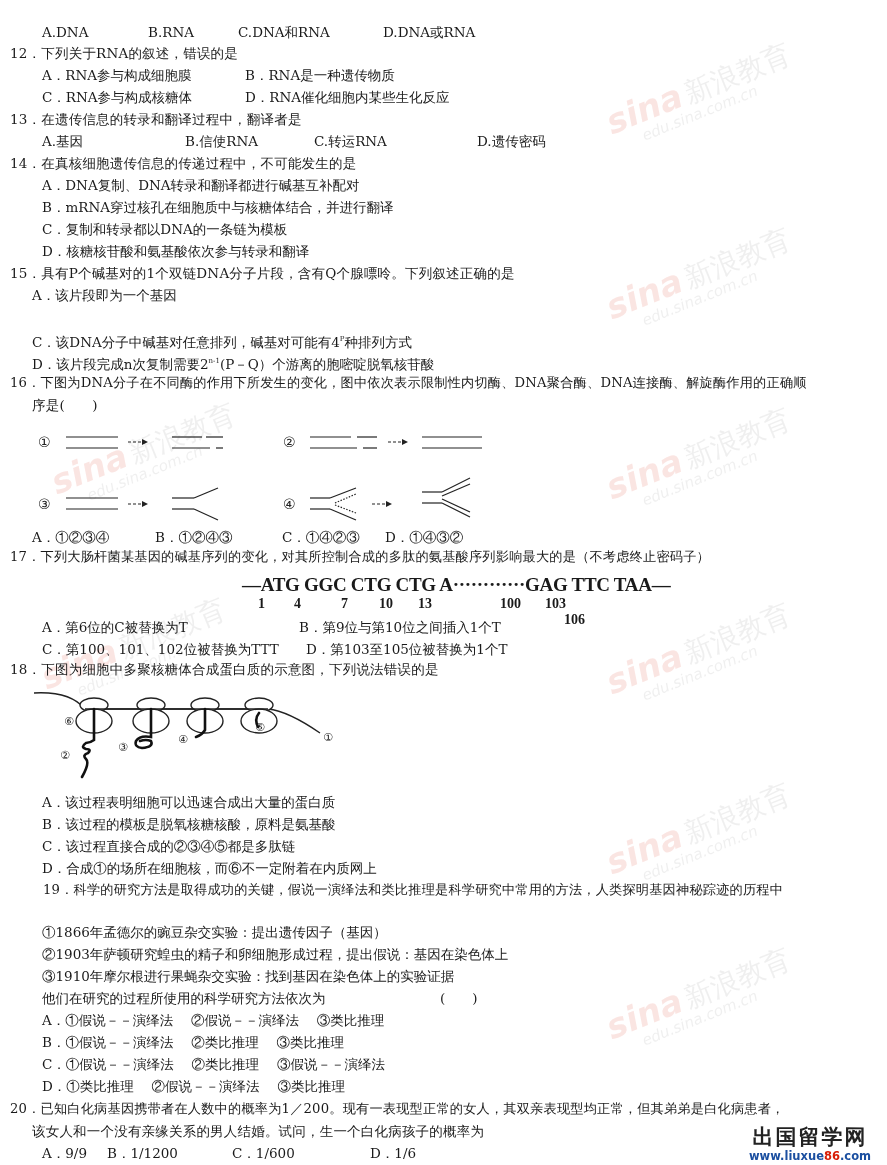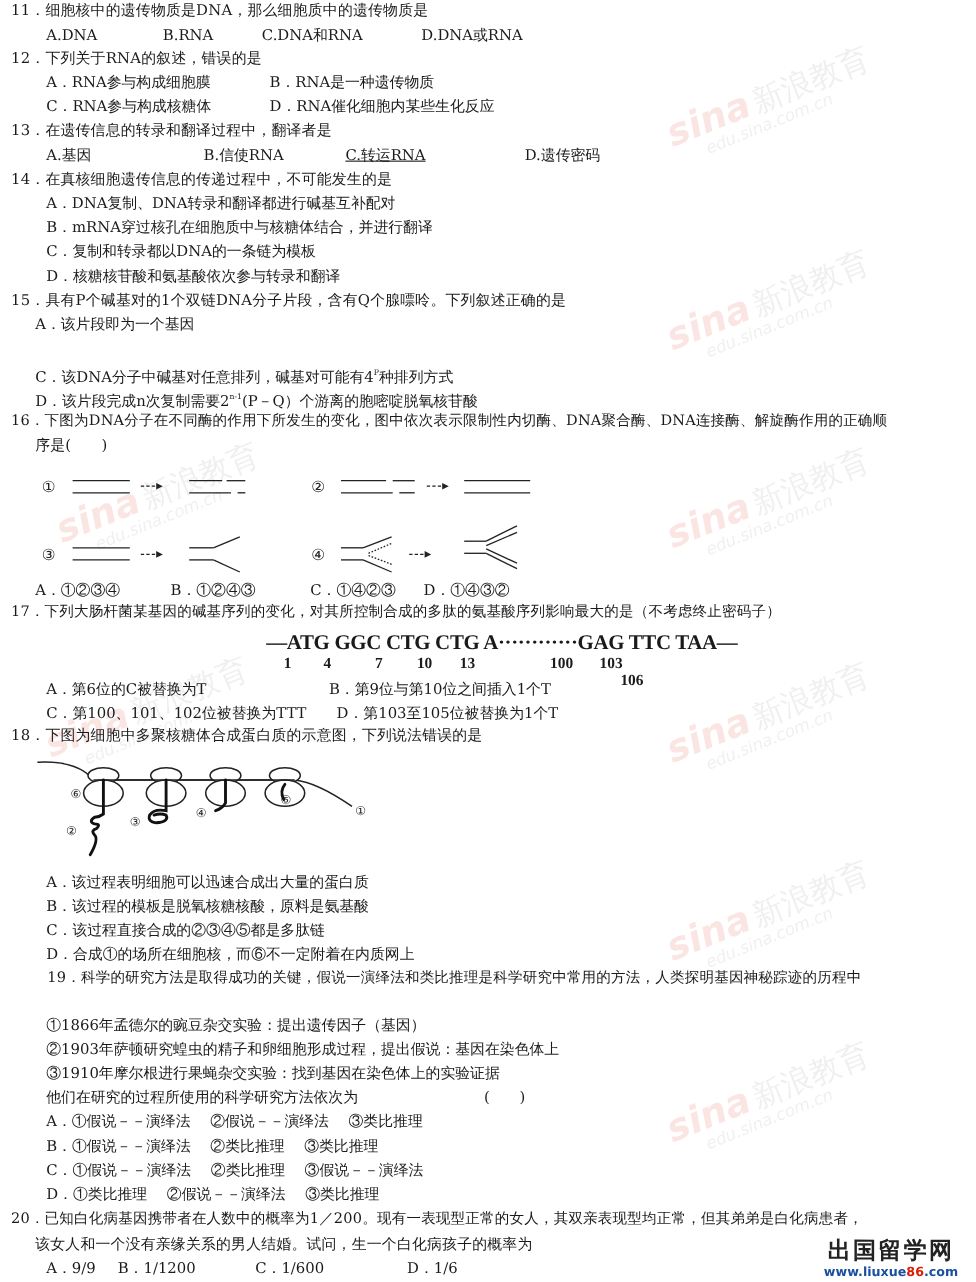--- a/index.html
+++ b/index.html
@@ -35,7 +35,6 @@
   <div class="wm" style="left:600px;top:845px;"><span class="s">sina</span><span class="c">新浪教育</span><span class="u">edu.sina.com.cn</span></div>
   <div class="wm" style="left:600px;top:1010px;"><span class="s">sina</span><span class="c">新浪教育</span><span class="u">edu.sina.com.cn</span></div>
 
-  <div class="line" style="left:10px;top:0px;">11．细胞核中的遗传物质是DNA，那么细胞质中的遗传物质是</div>
   <div class="opt" style="left:42px;top:22px;">A.DNA</div>
   <div class="opt" style="left:148px;top:22px;">B.RNA</div>
   <div class="opt" style="left:238px;top:22px;">C.DNA和RNA</div>

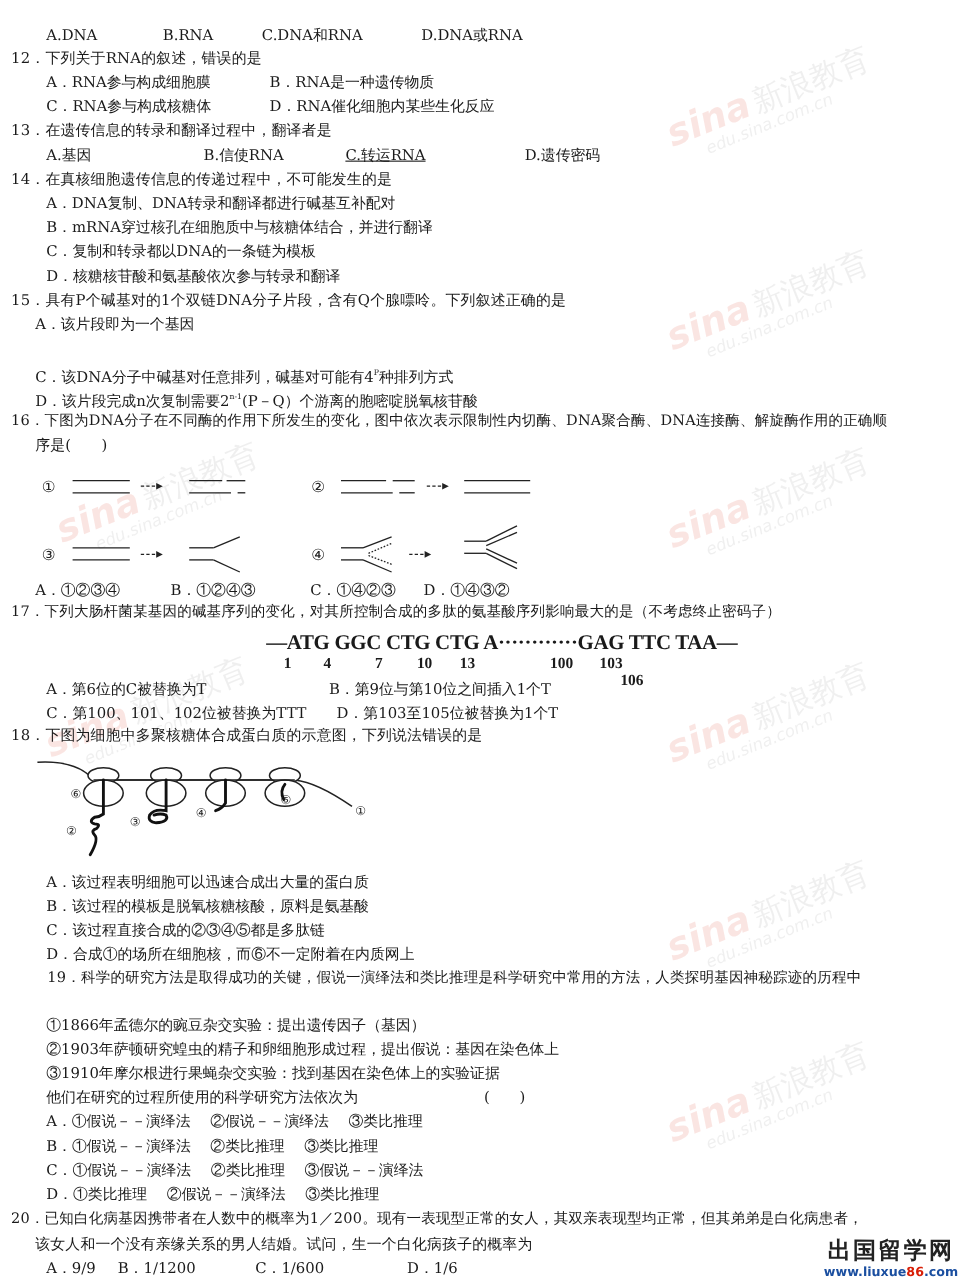--- a/index.html
+++ b/index.html
@@ -49,7 +49,7 @@
   <div class="line" style="left:10px;top:109px;">13．在遗传信息的转录和翻译过程中，翻译者是</div>
   <div class="opt" style="left:42px;top:131px;">A.基因</div>
   <div class="opt" style="left:185px;top:131px;">B.信使RNA</div>
-  <div class="opt" style="left:314px;top:131px;text-decoration:underline;">C.转运RNA</div>
+  <div class="opt" style="left:314px;top:131px;">C.转运RNA</div>
   <div class="opt" style="left:477px;top:131px;">D.遗传密码</div>
 
   <div class="line" style="left:10px;top:153px;">14．在真核细胞遗传信息的传递过程中，不可能发生的是</div>

